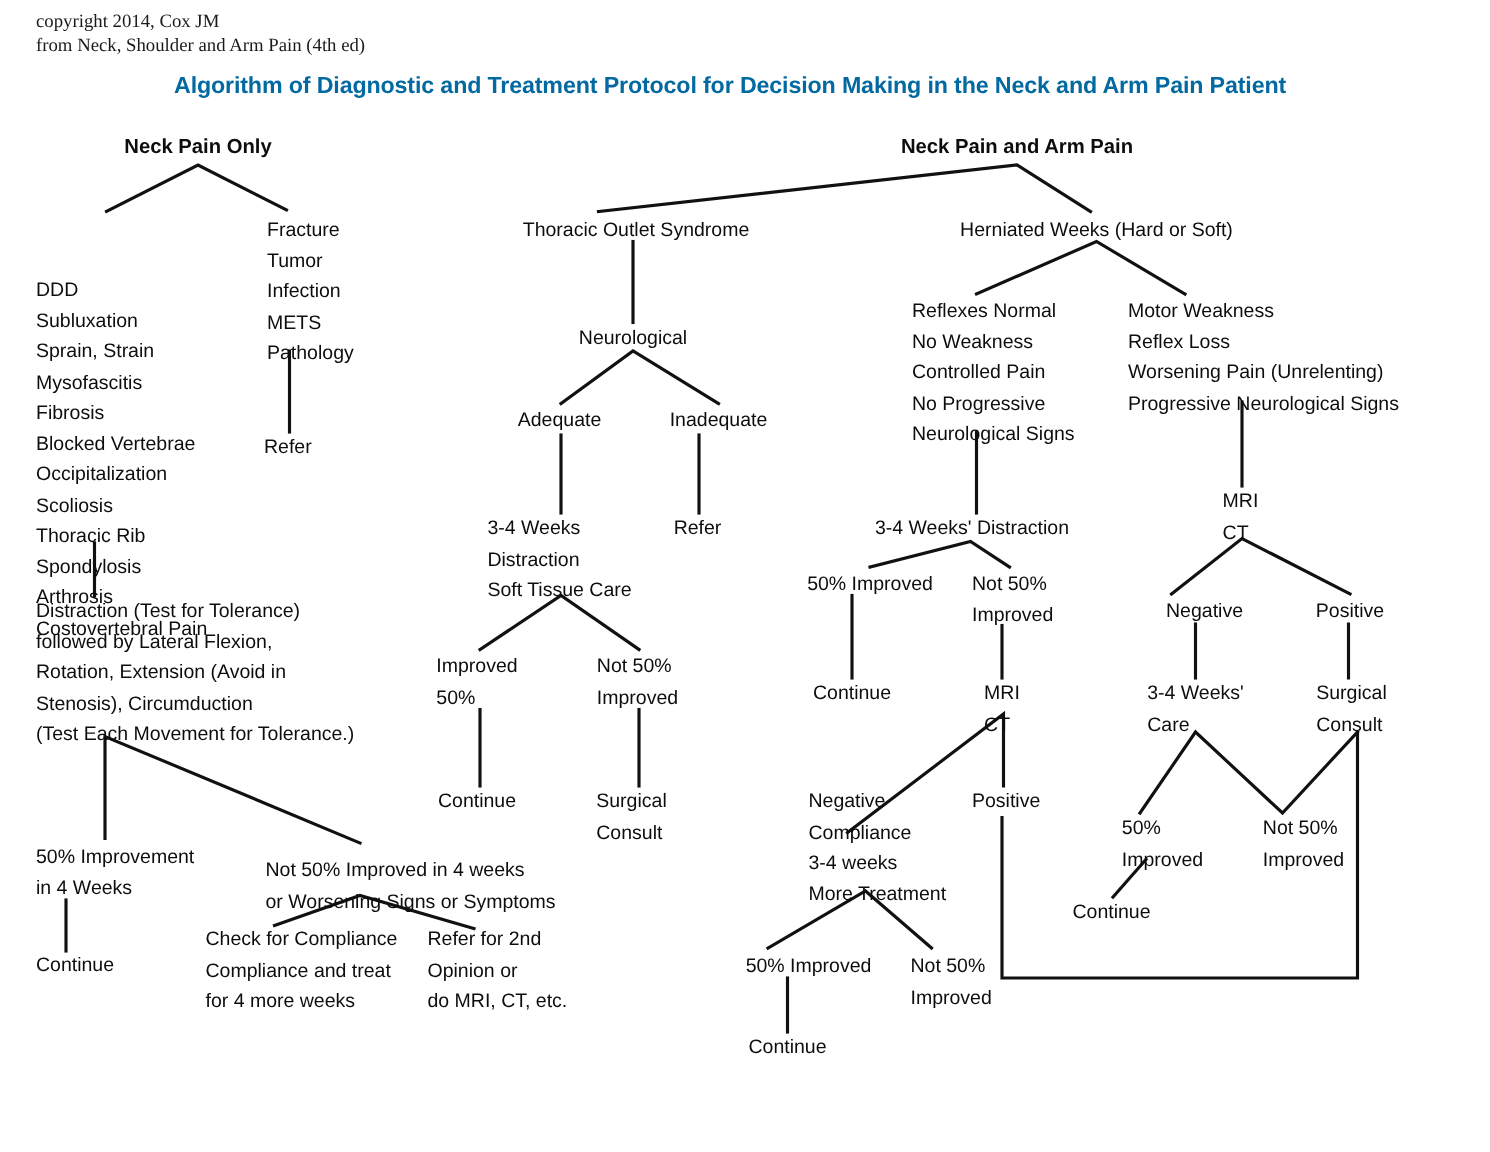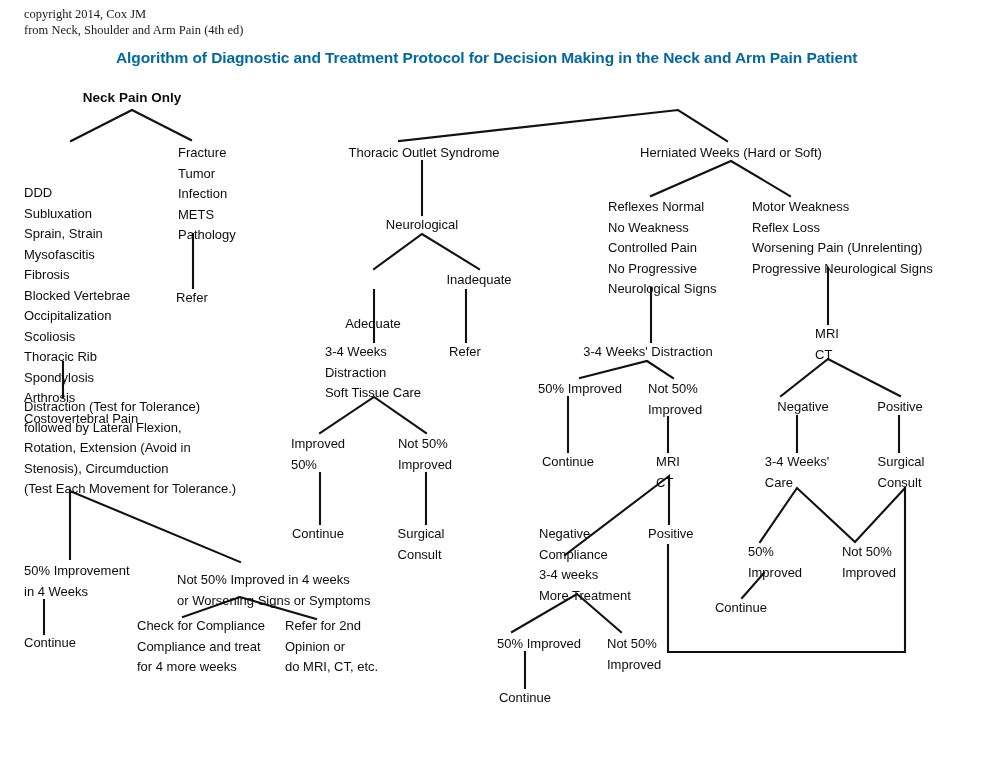--- a/index.html
+++ b/index.html
@@ -138,6 +138,7 @@
   </svg>
 
   <div class="node bold ctr" style="left:132px; top:88px;">Neck Pain Only</div>
+  <div class="node bold ctr" style="left:678px; top:88px;">Neck Pain and Arm Pain</div>
 
   <div class="node lft" style="left:24px; top:143px;margin-top:40px;">DDD
 Subluxation

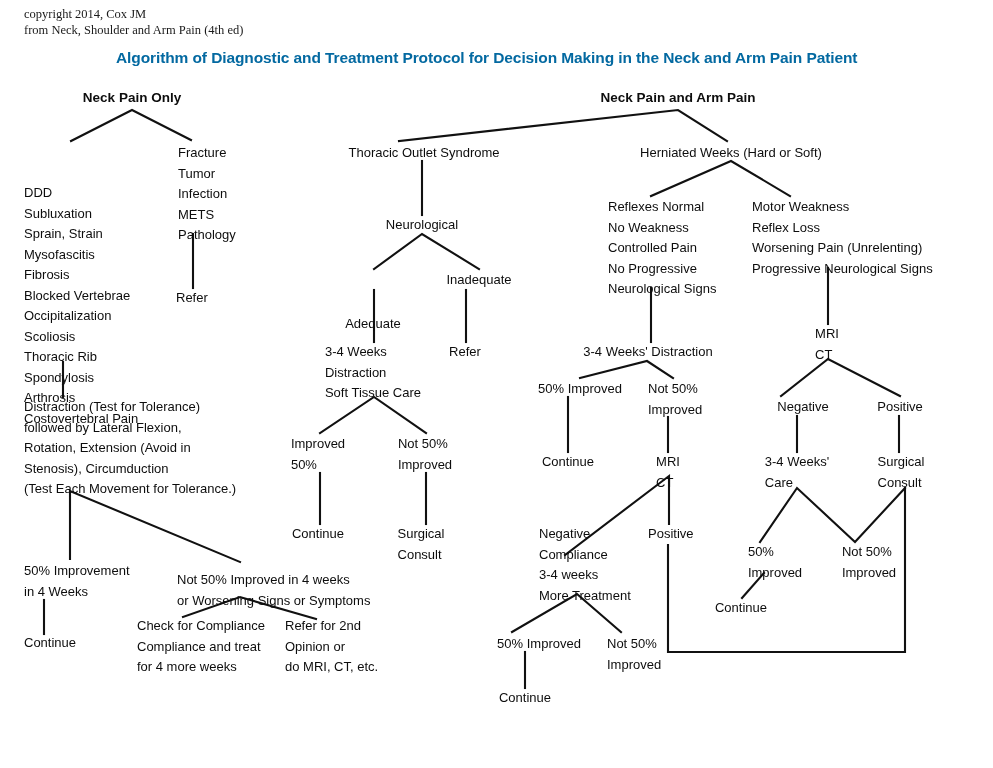--- a/index.html
+++ b/index.html
@@ -179,7 +179,7 @@
 
   <div class="node ctr" style="left:424px; top:143px;">Thoracic Outlet Syndrome</div>
   <div class="node ctr" style="left:422px; top:215px;">Neurological</div>
-  <div class="node ctr" style="left:373px; top:270px;margin-top:44px;">Adequate</div>
+  <div class="node ctr" style="left:373px; top:270px;">Adequate</div>
   <div class="node ctr" style="left:479px; top:270px;">Inadequate</div>
   <div class="node ctr" style="left:373px; top:342px;">3-4 Weeks
 Distraction

